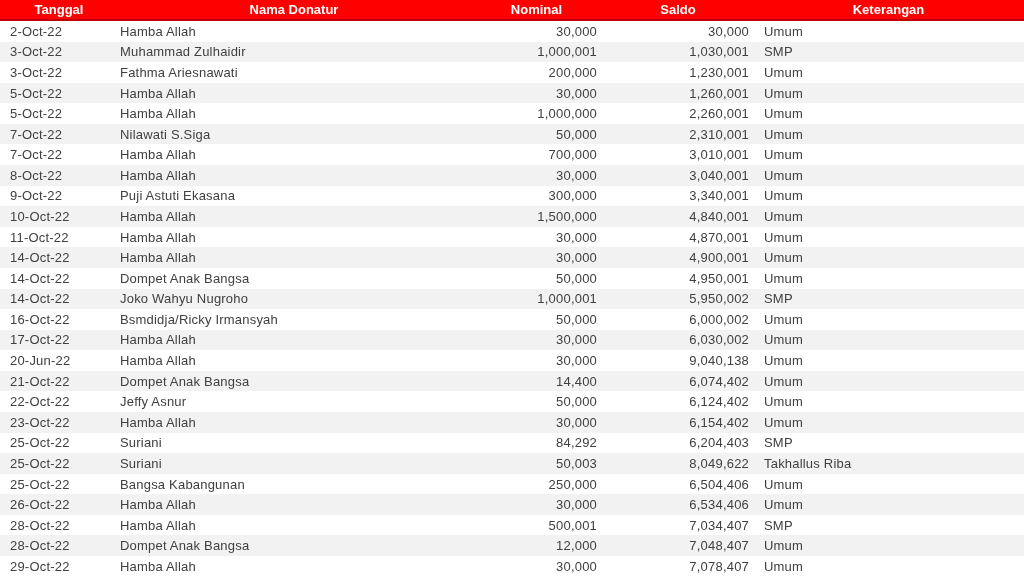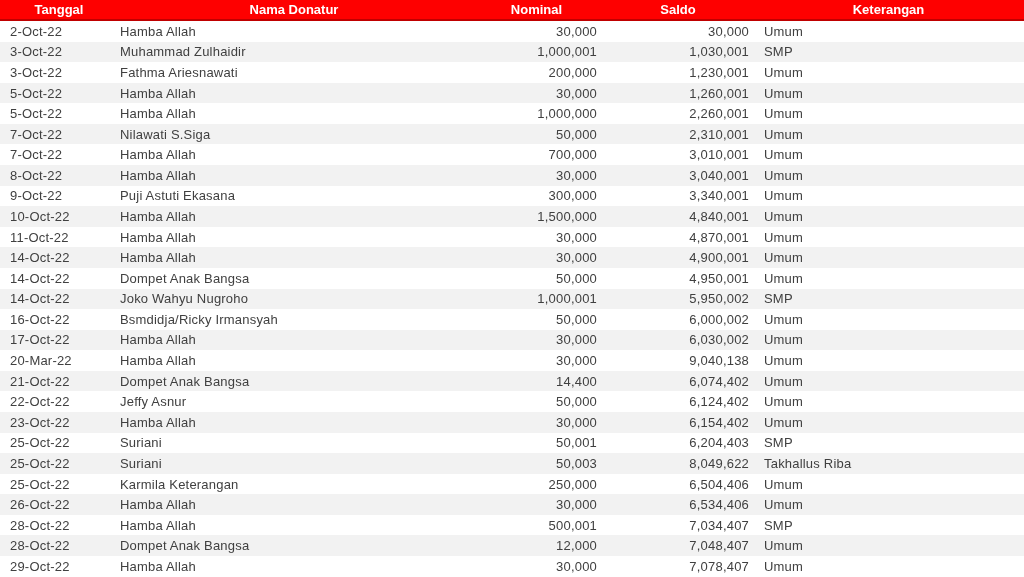--- a/index.html
+++ b/index.html
@@ -177,7 +177,7 @@
         <div class="cell col-keterangan">Umum</div>
       </div>
       <div class="trow">
-        <div class="cell col-tanggal">20-Mar-22</div>
+        <div class="cell col-tanggal">20-Jun-22</div>
         <div class="cell col-nama">Hamba Allah</div>
         <div class="cell col-nominal">30,000</div>
         <div class="cell col-saldo">9,040,138</div>

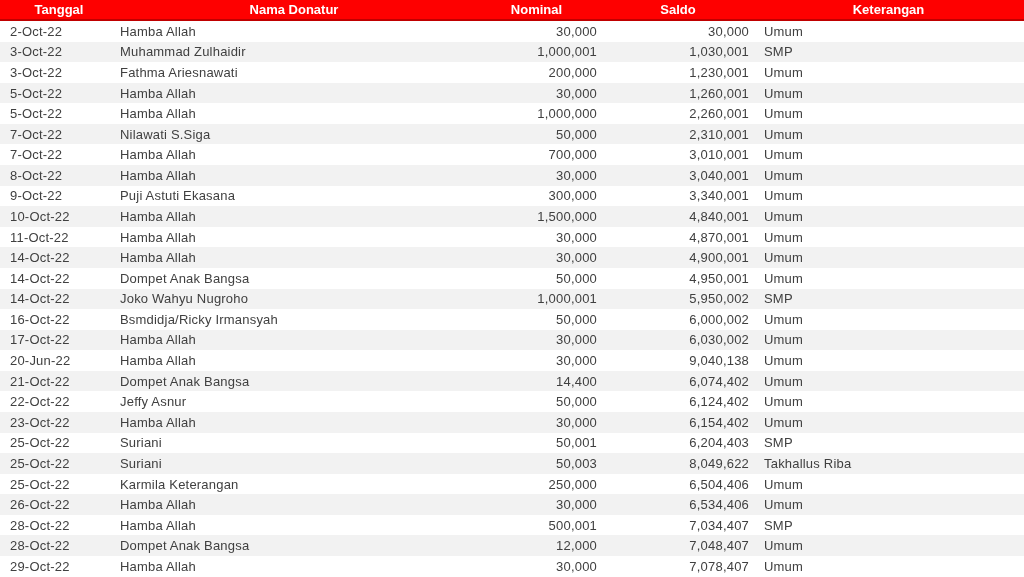--- a/index.html
+++ b/index.html
@@ -207,7 +207,7 @@
       <div class="trow">
         <div class="cell col-tanggal">25-Oct-22</div>
         <div class="cell col-nama">Suriani</div>
-        <div class="cell col-nominal">50,001</div>
+        <div class="cell col-nominal">84,292</div>
         <div class="cell col-saldo">6,204,403</div>
         <div class="cell col-keterangan">SMP</div>
       </div>

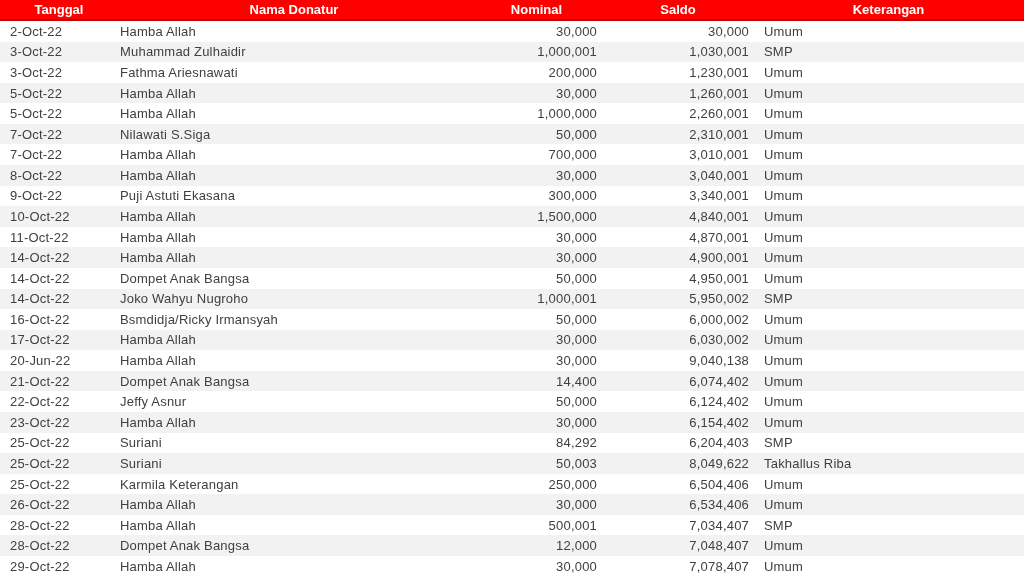--- a/index.html
+++ b/index.html
@@ -220,7 +220,7 @@
       </div>
       <div class="trow">
         <div class="cell col-tanggal">25-Oct-22</div>
-        <div class="cell col-nama">Karmila Keterangan</div>
+        <div class="cell col-nama">Bangsa Kabangunan</div>
         <div class="cell col-nominal">250,000</div>
         <div class="cell col-saldo">6,504,406</div>
         <div class="cell col-keterangan">Umum</div>

